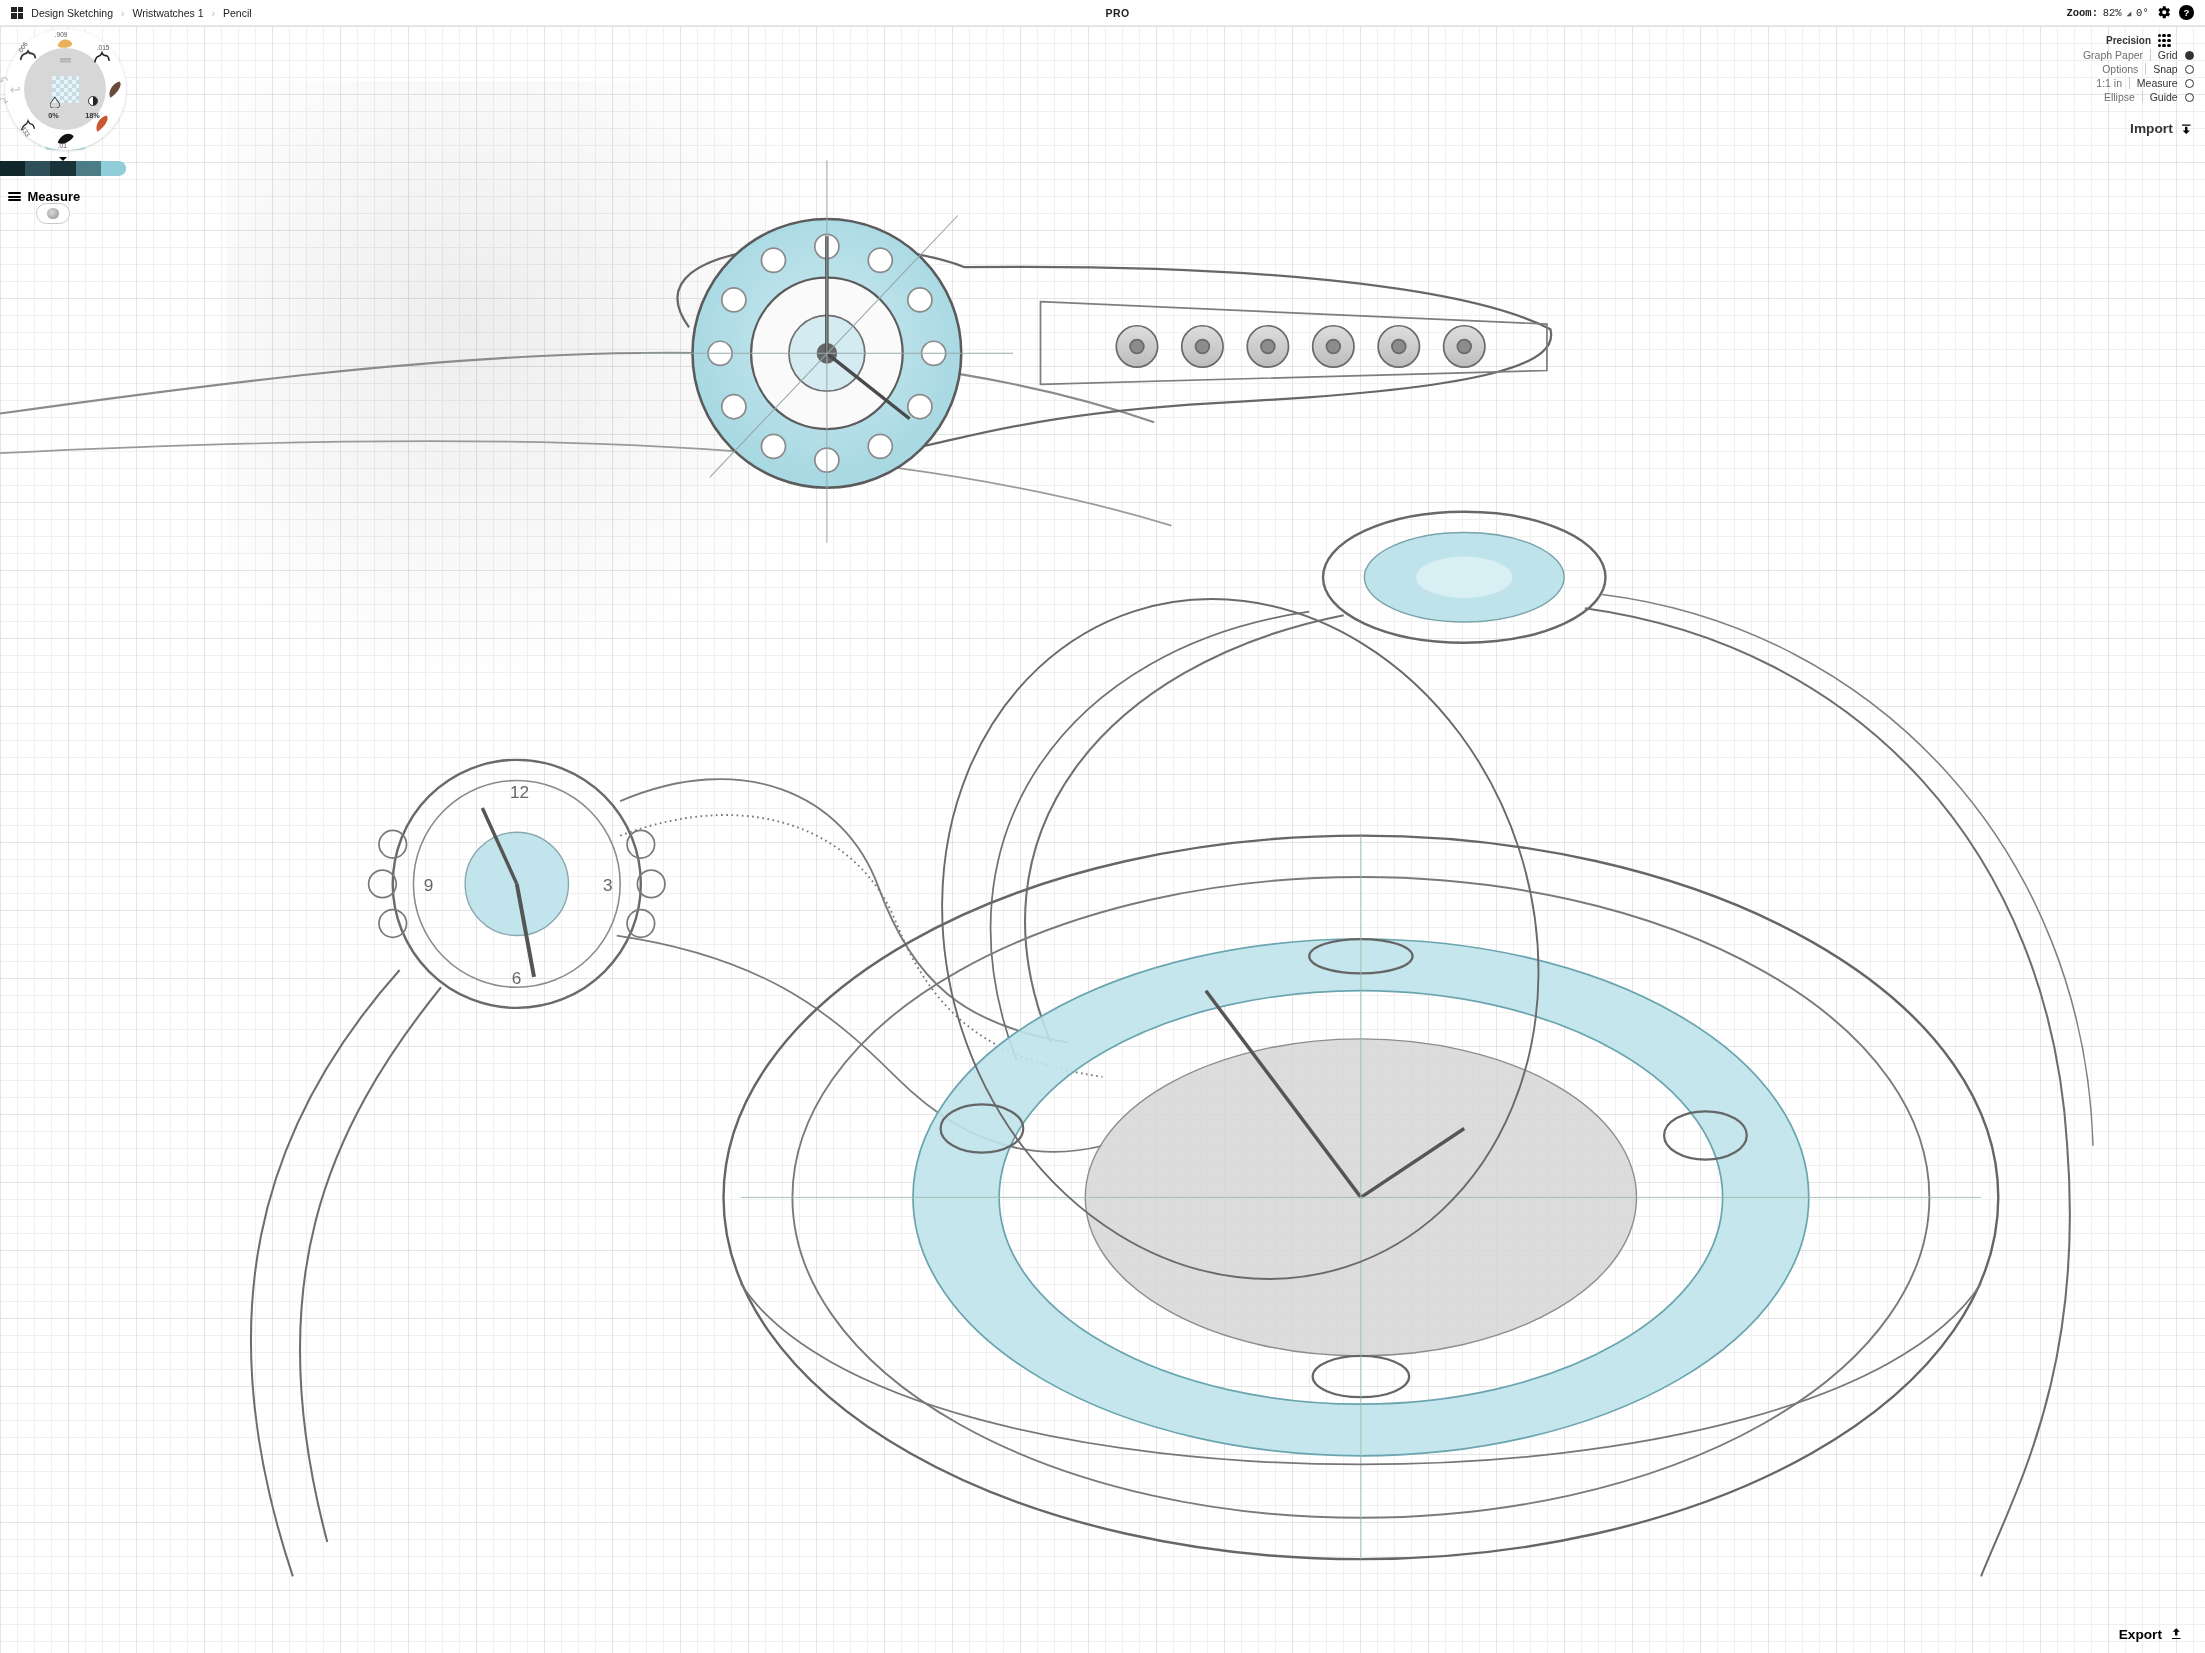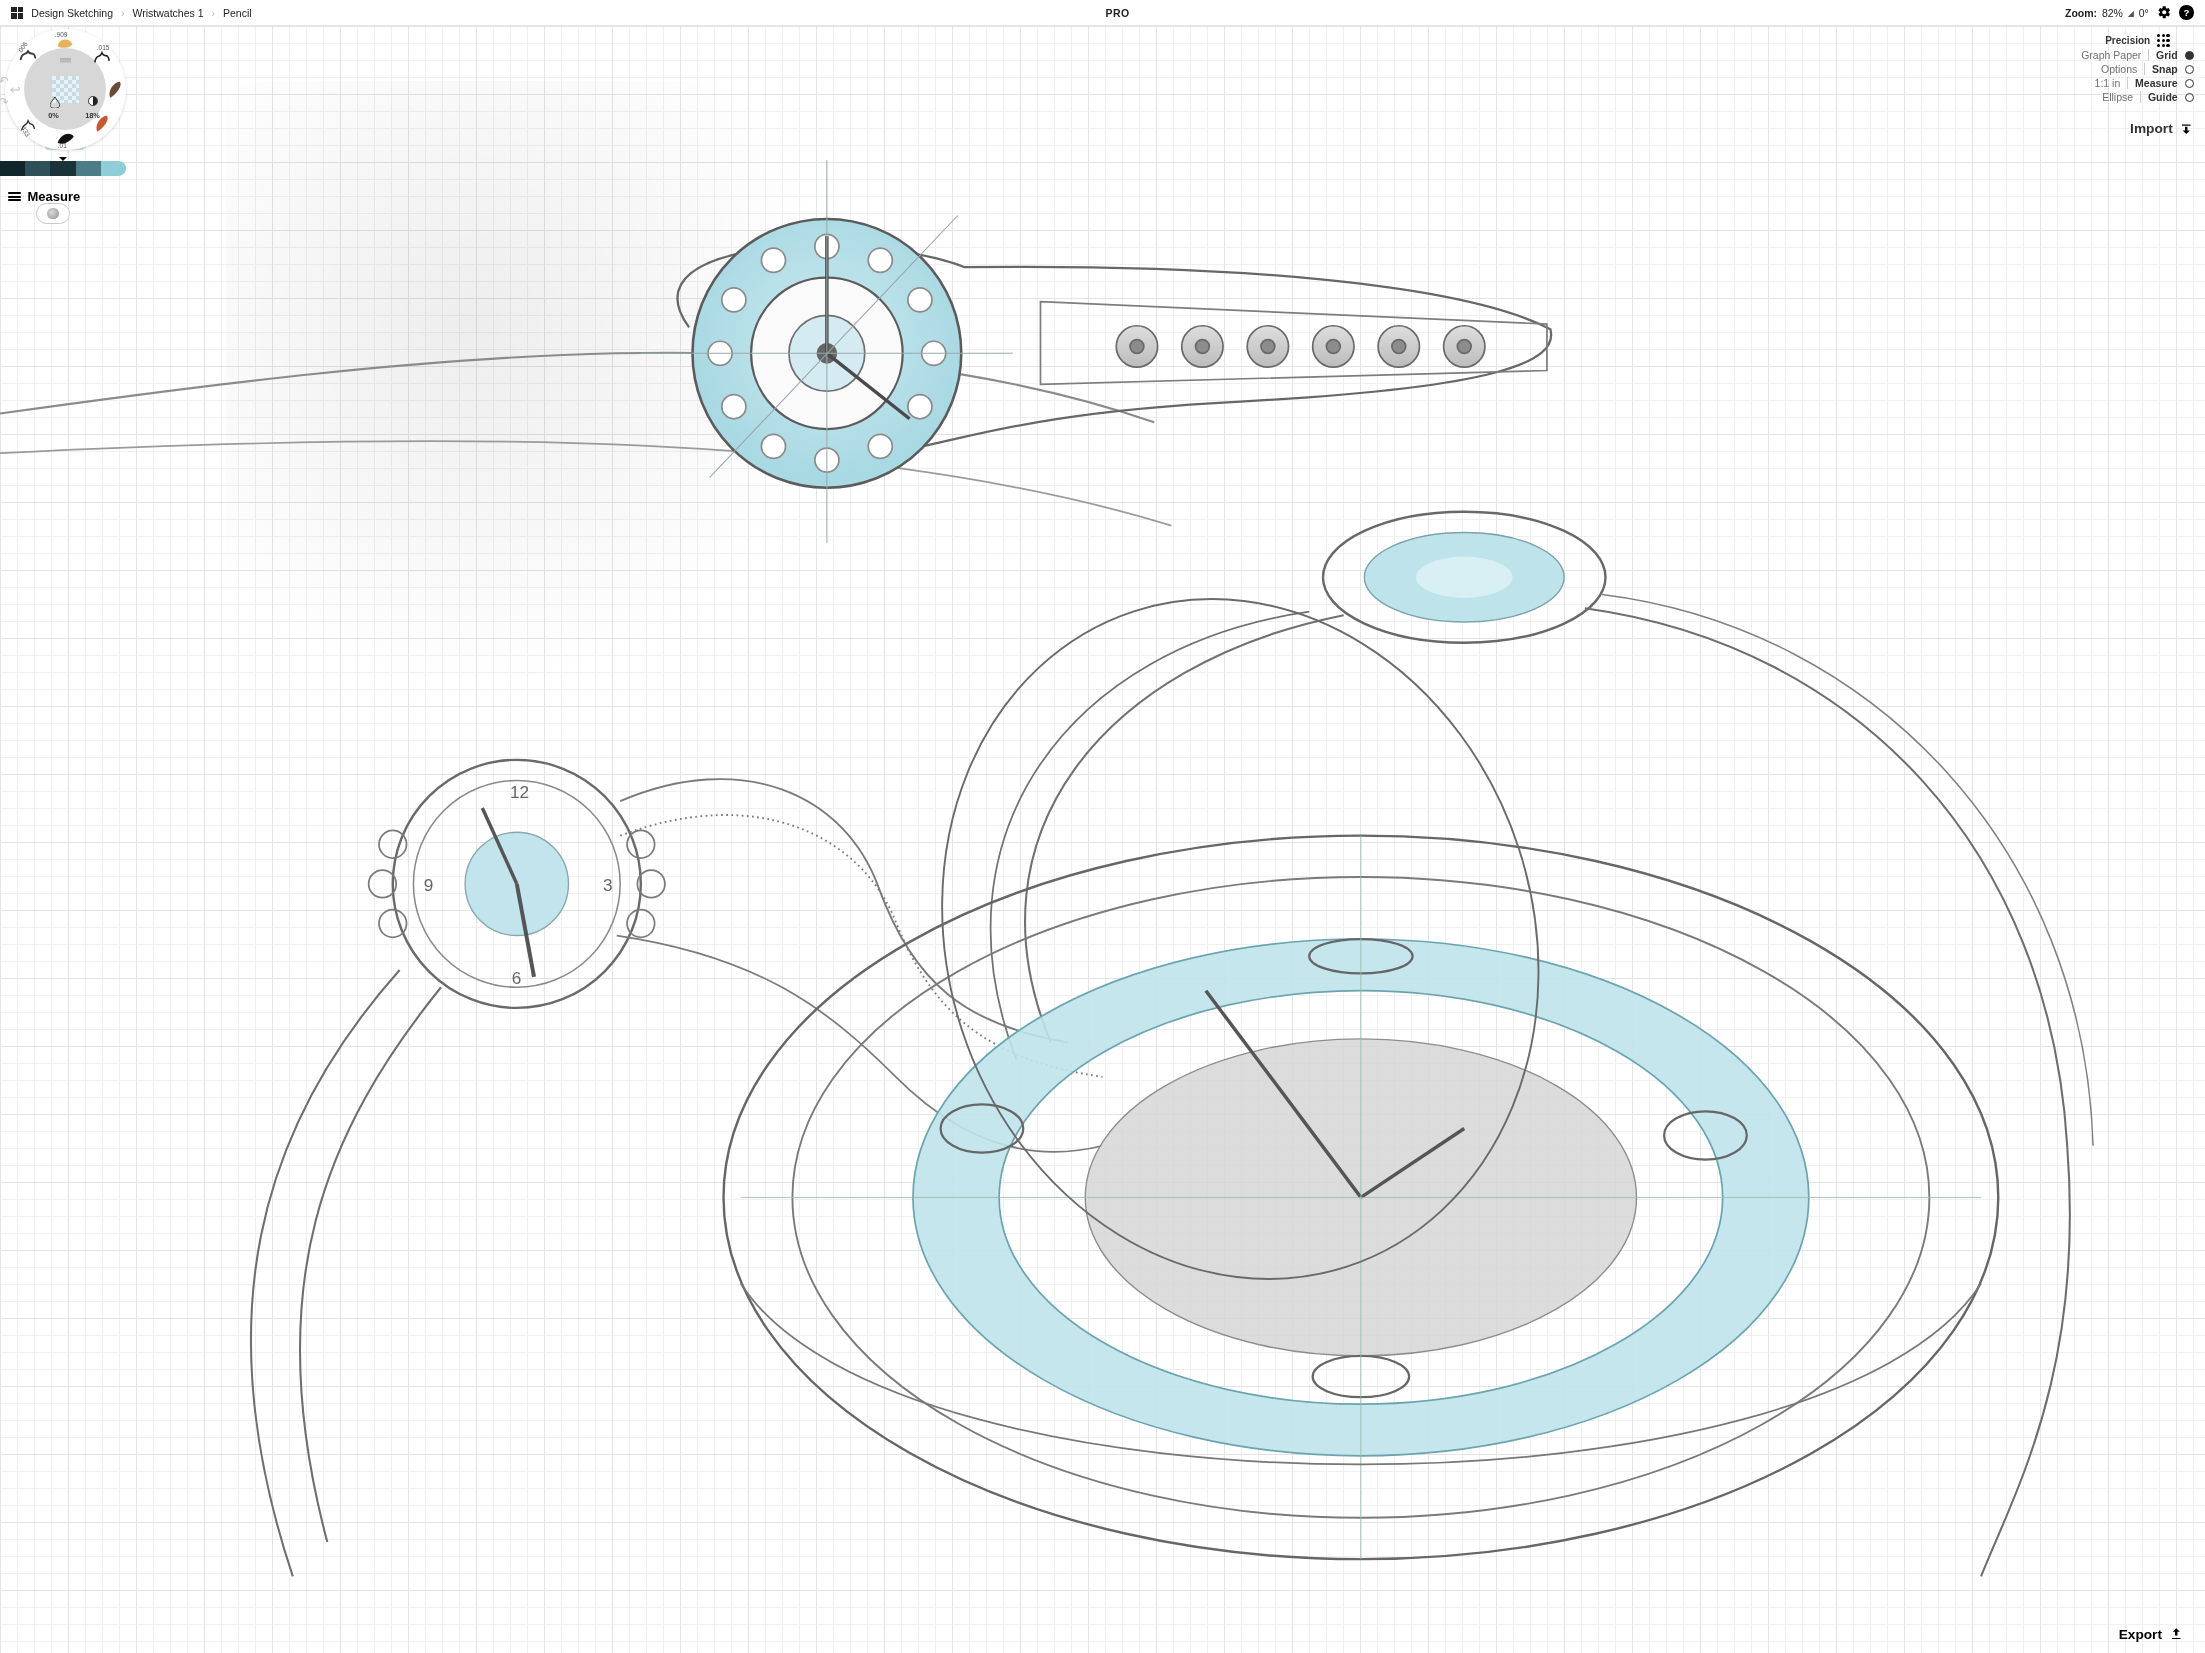--- a/index.html
+++ b/index.html
@@ -17,7 +17,7 @@
   .crumb-sep { color:#bbb; }
   .grid-icon { width:12px; height:12px; display:grid; grid-template-columns:1fr 1fr; grid-template-rows:1fr 1fr; gap:1.6px; }
   .grid-icon div { background:#222; }
-  .zoom-block { display:flex; align-items:center; gap:4.8px; }
+  .zoom-block { display:flex; align-items:center; gap:4.8px;font-family:Liberation Mono, monospace; }
   .zoom-label { font-weight:700; }
   .angle-glyph { display:inline-block; transform:translateY(0.8px); }
   .gear, .help {

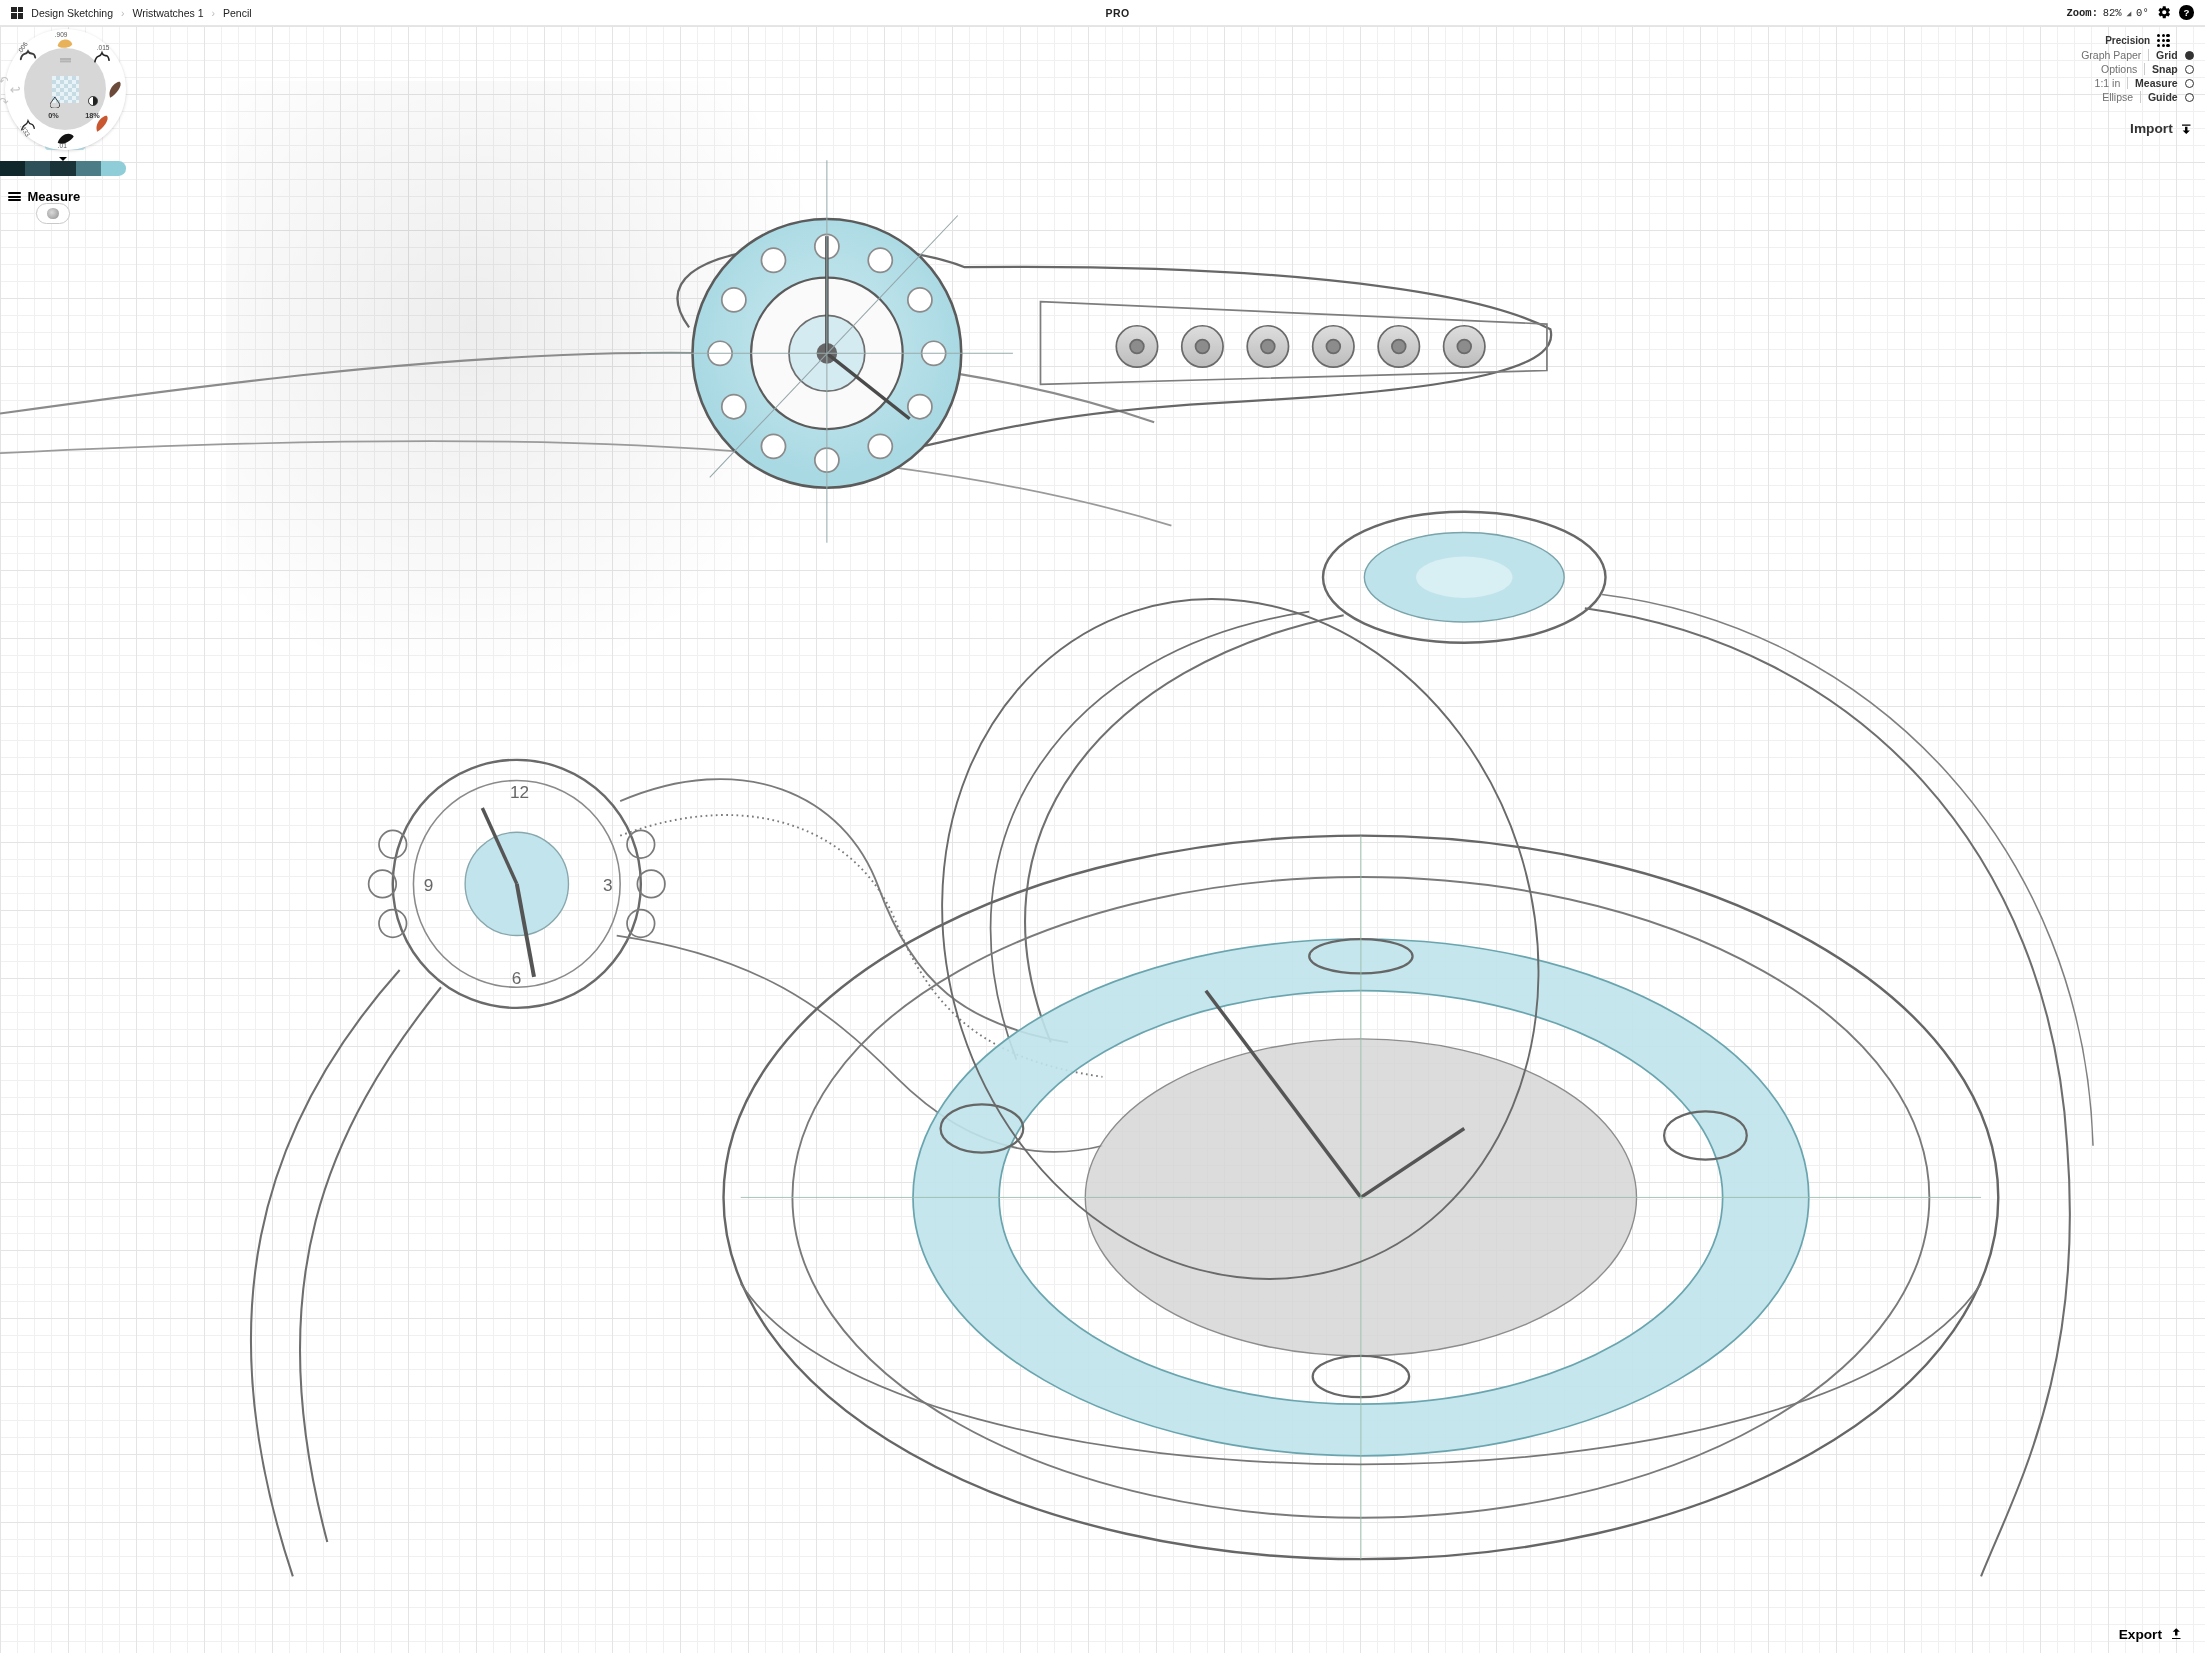--- a/index.html
+++ b/index.html
@@ -59,7 +59,7 @@
   .prec-row { margin-top:2px; display:flex; align-items:center; justify-content:flex-end; gap:7px; }
   .prec-row .muted { color:#6f6f6f; }
   .prec-row .sepbar { width:0.8px; height:11.3px; background:#ccc; }
-  .prec-row .strong { font-weight:700; }
+  .prec-row .strong { font-weight:400; }
   .circ { width:9px; height:9px; border:1.2px solid #333; border-radius:50%; display:inline-block; }
   .circ.filled { background:#333; }
   .import-row, .export-row {

